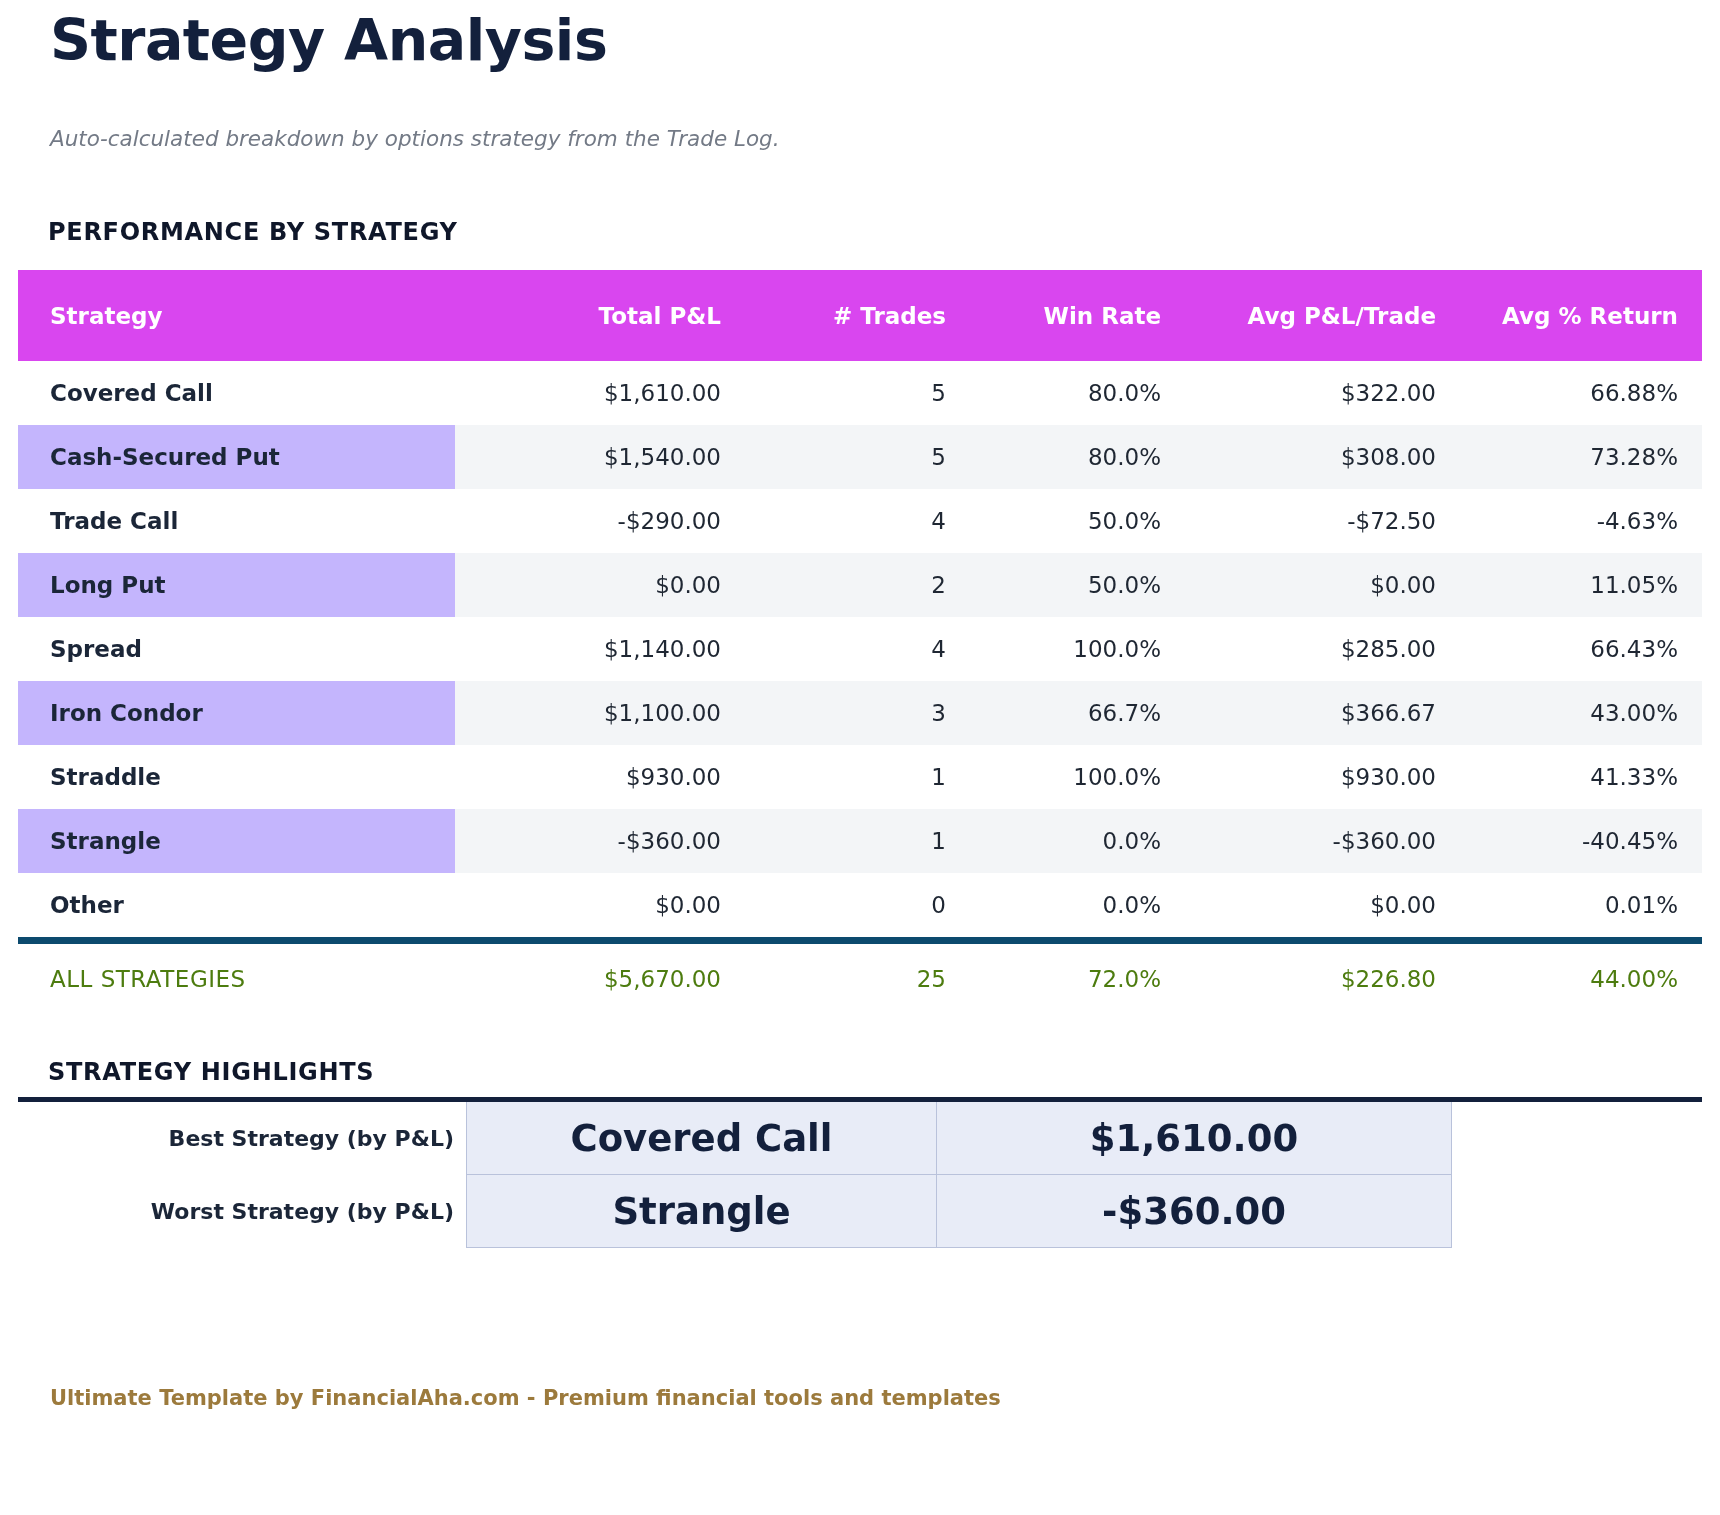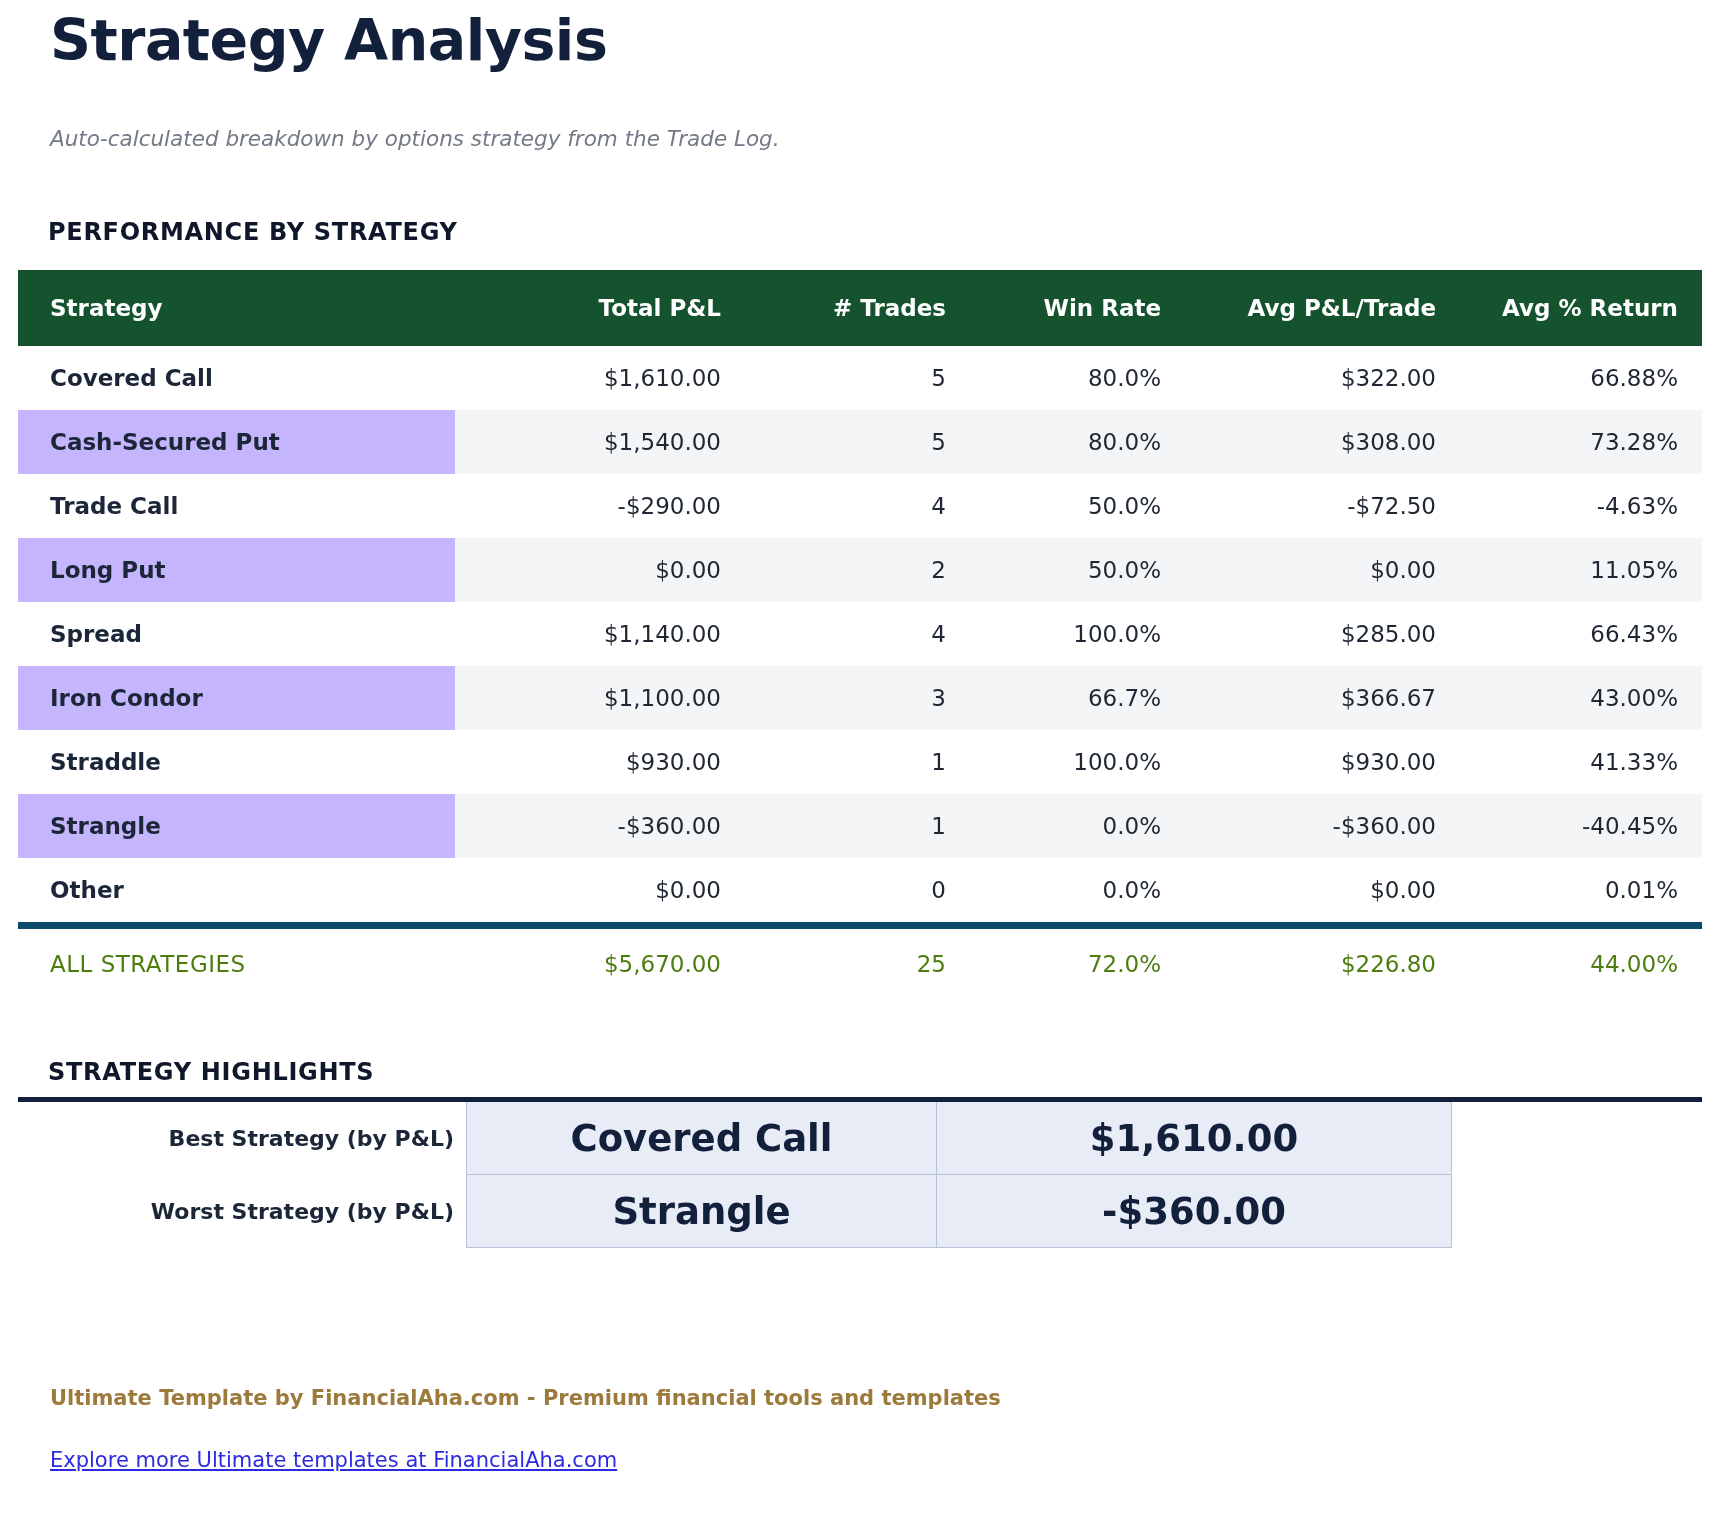--- a/index.html
+++ b/index.html
@@ -71,11 +71,11 @@
     table-layout: fixed;
   }
   table.perf thead th {
-    background: #14532d;
+    background: #d946ef;
     color: #ffffff;
     font-size: 23px;
     font-weight: bold;
-    height: 76px;
+    height: 91px;
     padding: 0 24px;
     vertical-align: middle;
     white-space: nowrap;

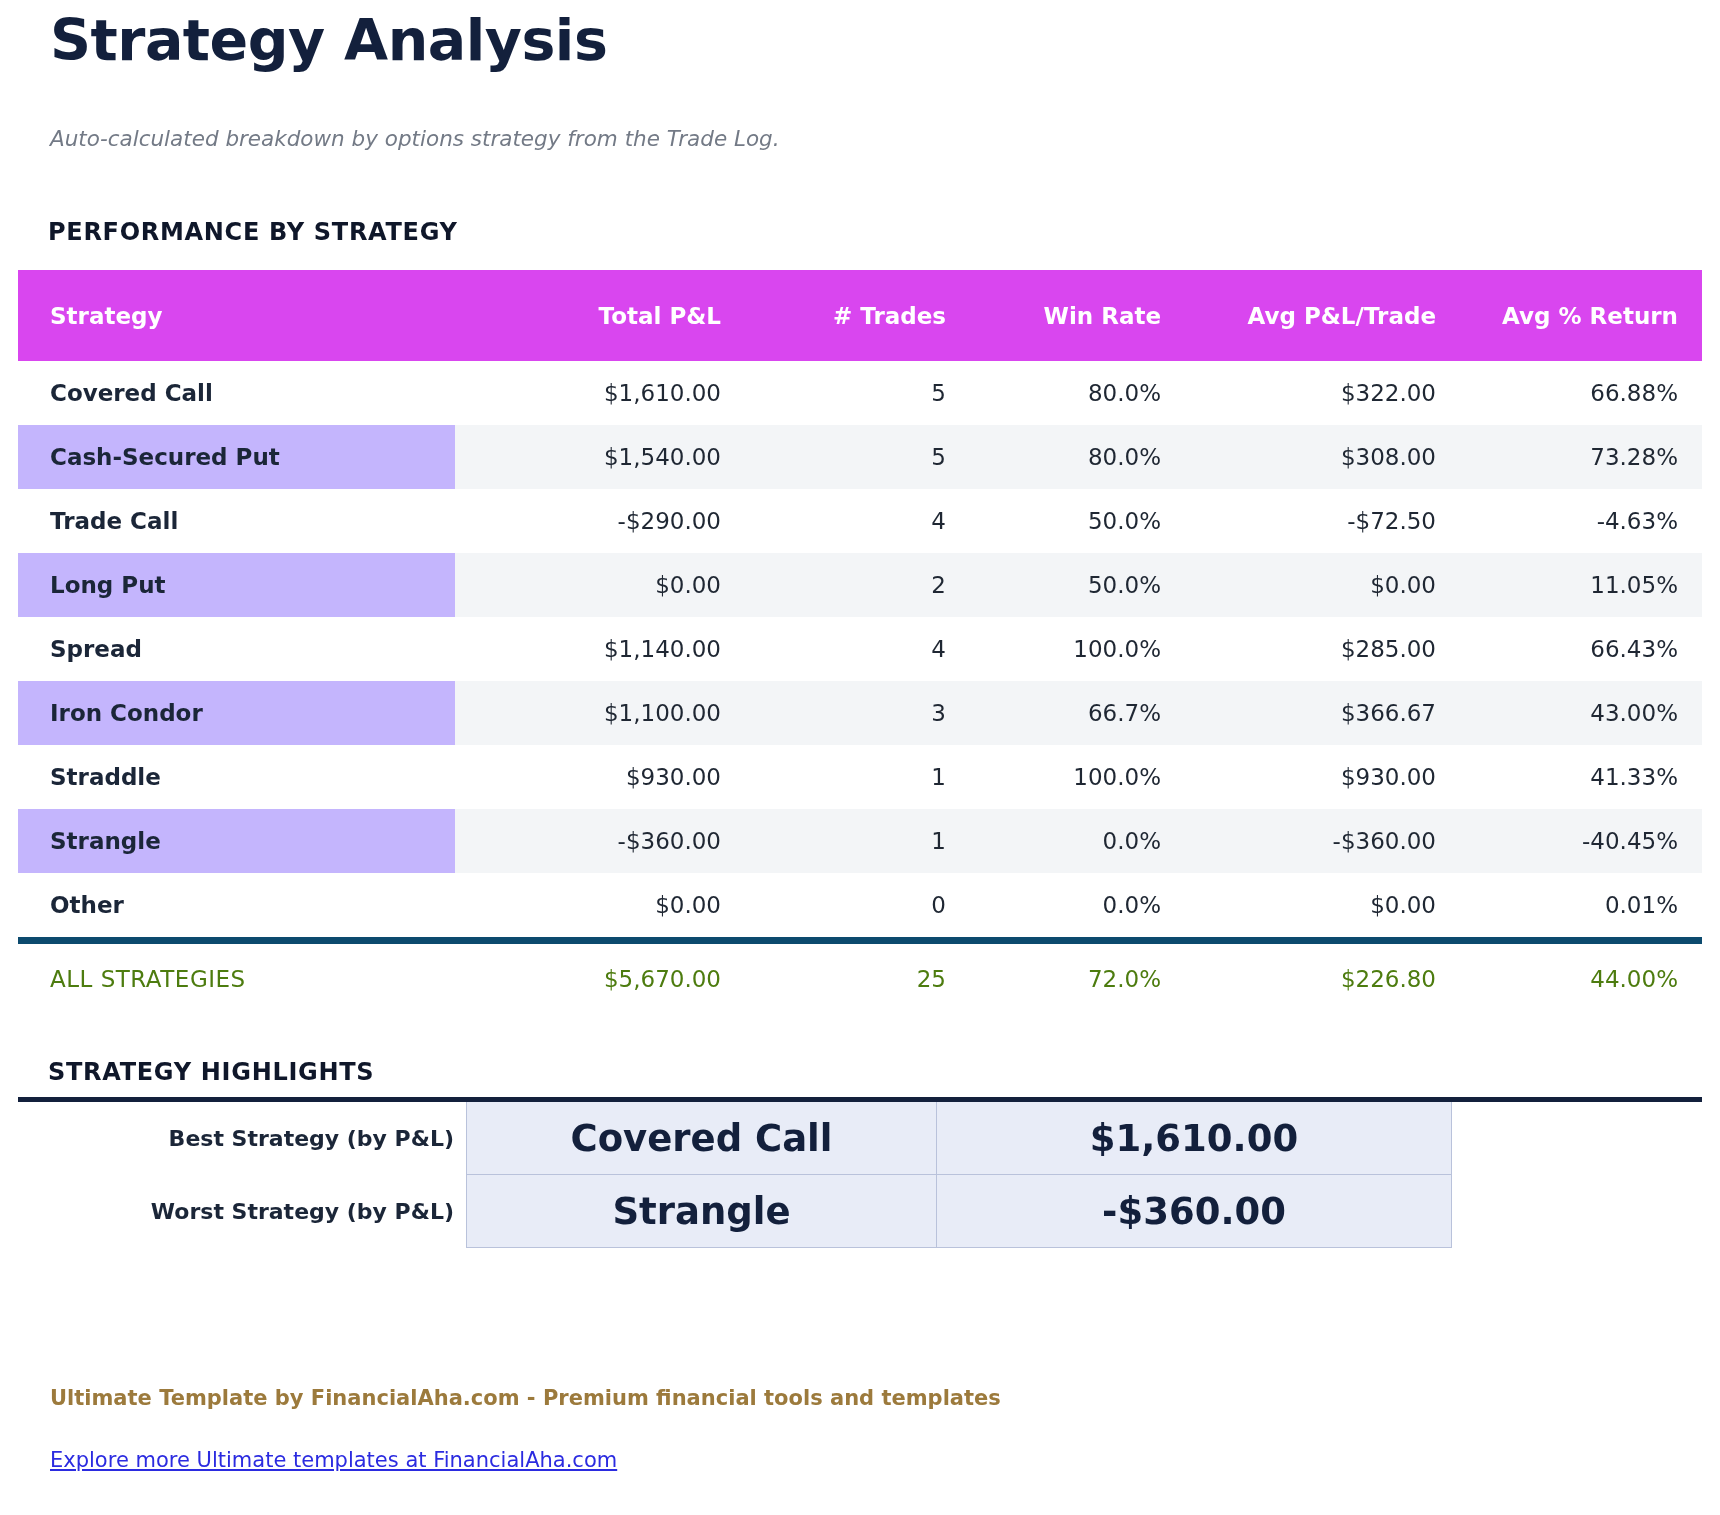--- a/index.html
+++ b/index.html
@@ -334,7 +334,6 @@
   </div>
 
   <div class="footer-note">Ultimate Template by FinancialAha.com - Premium financial tools and templates</div>
-  <a class="footer-link" href="#">Explore more Ultimate templates at FinancialAha.com</a>
 
 </div>
 

